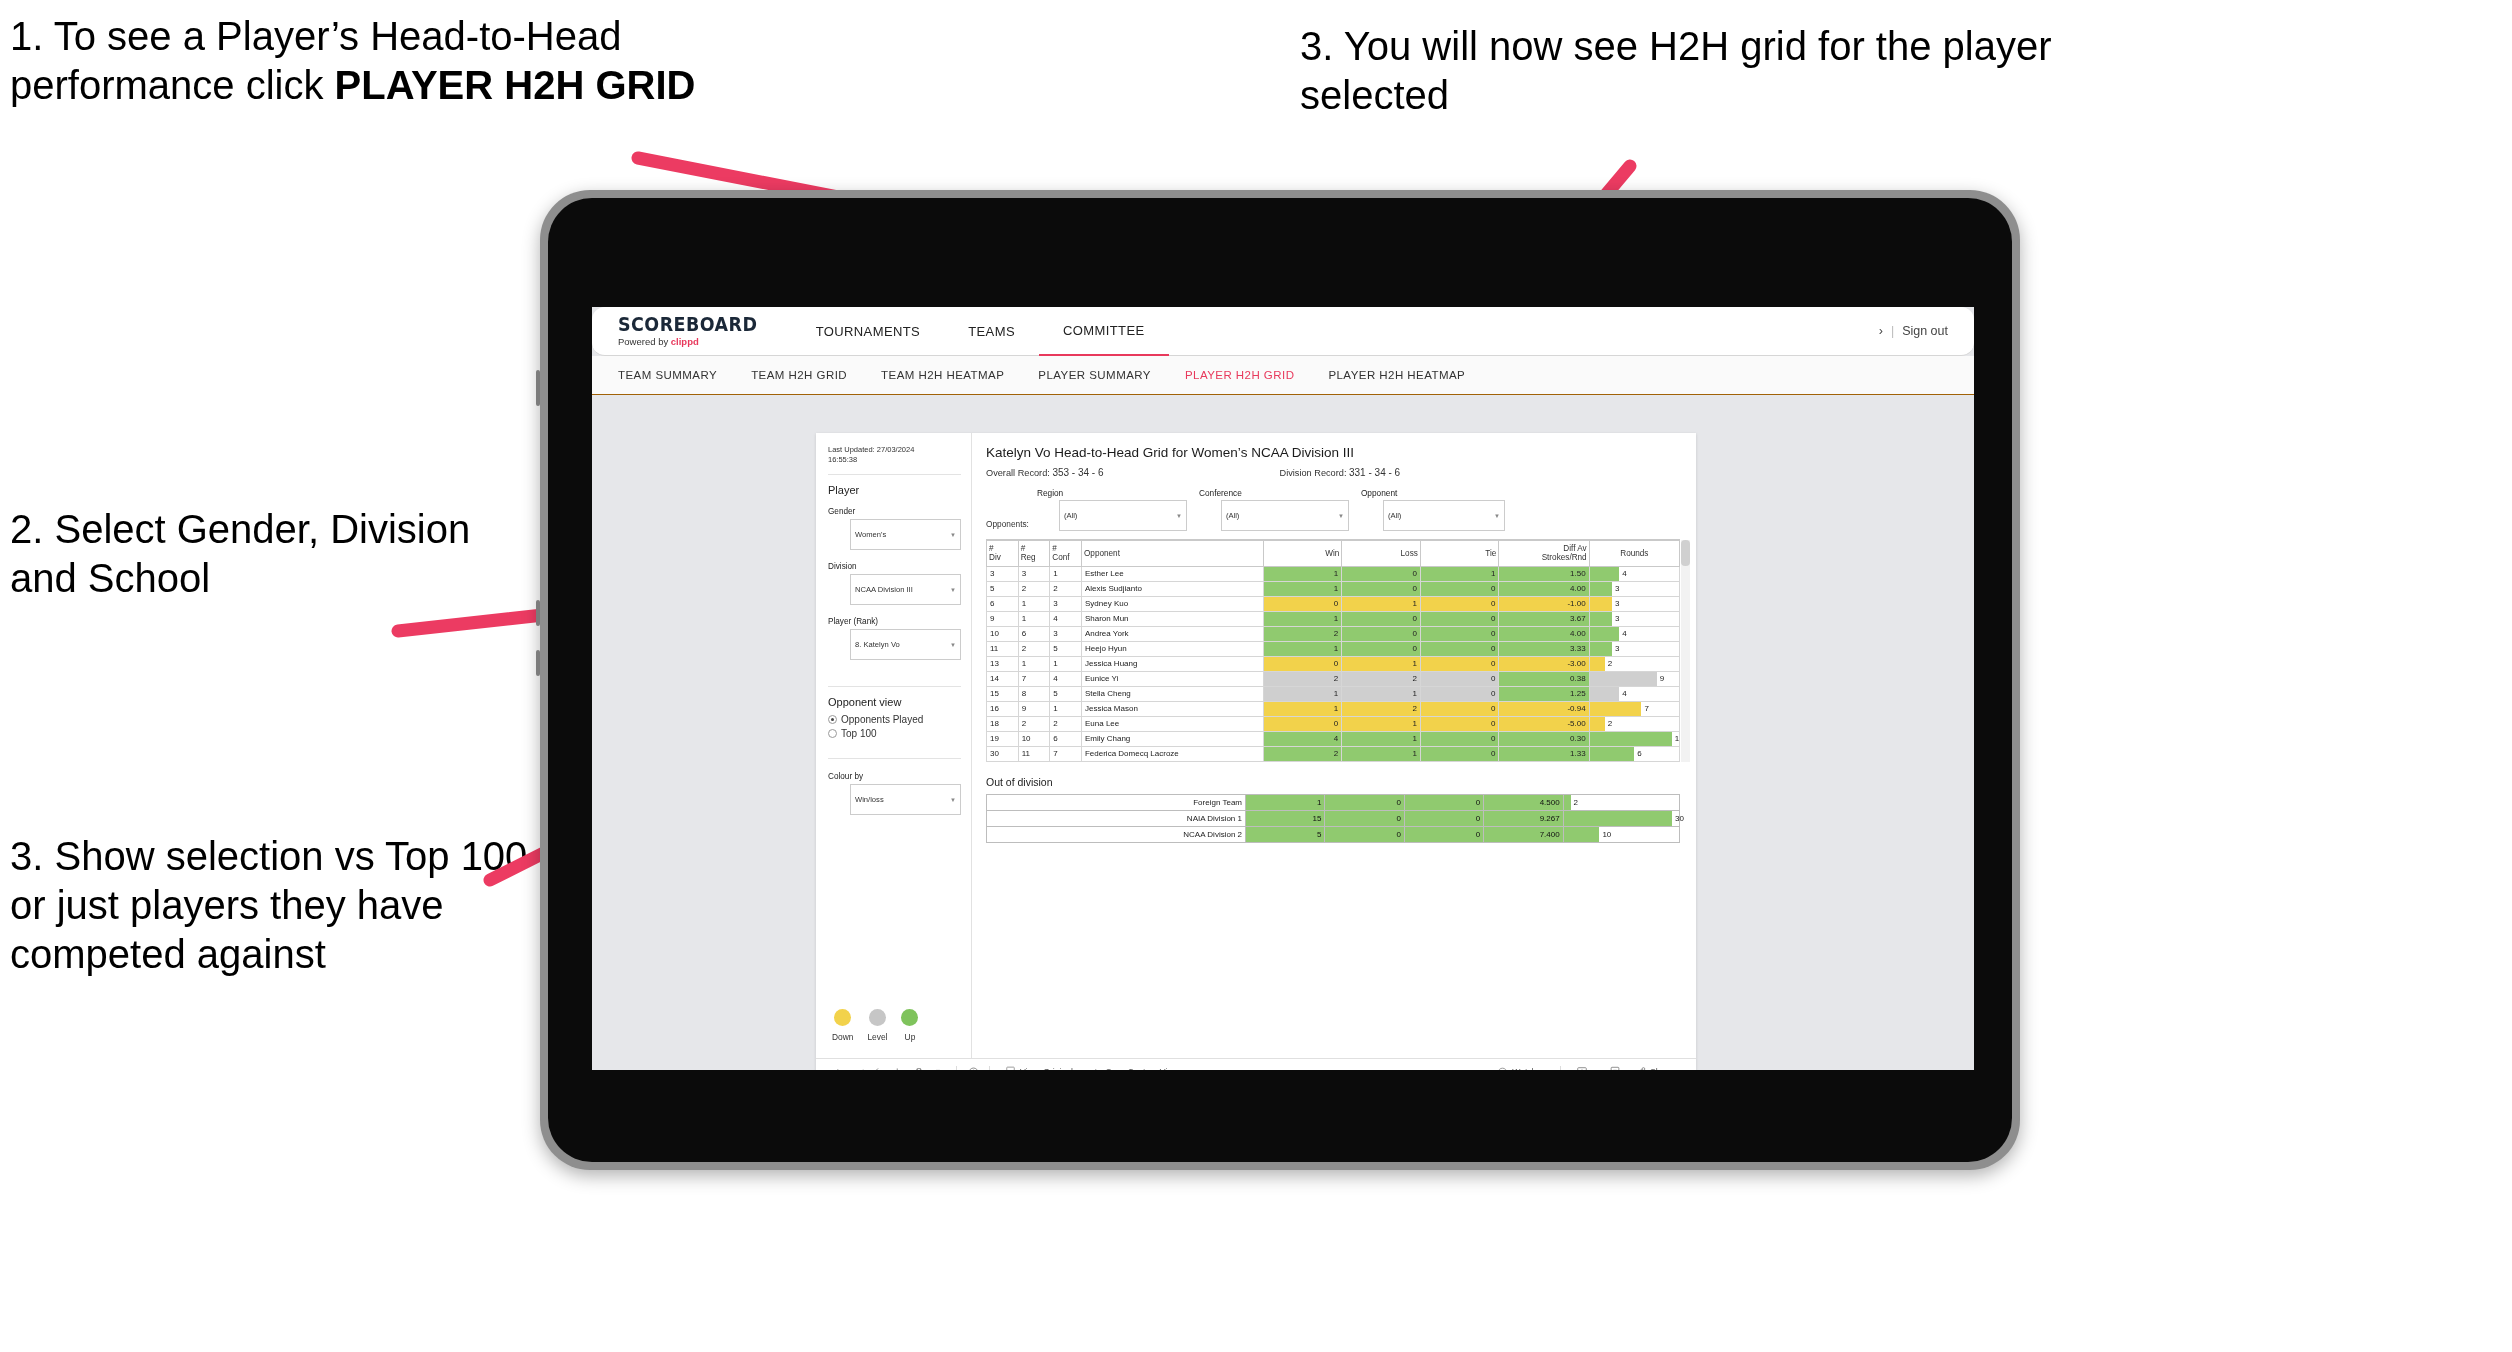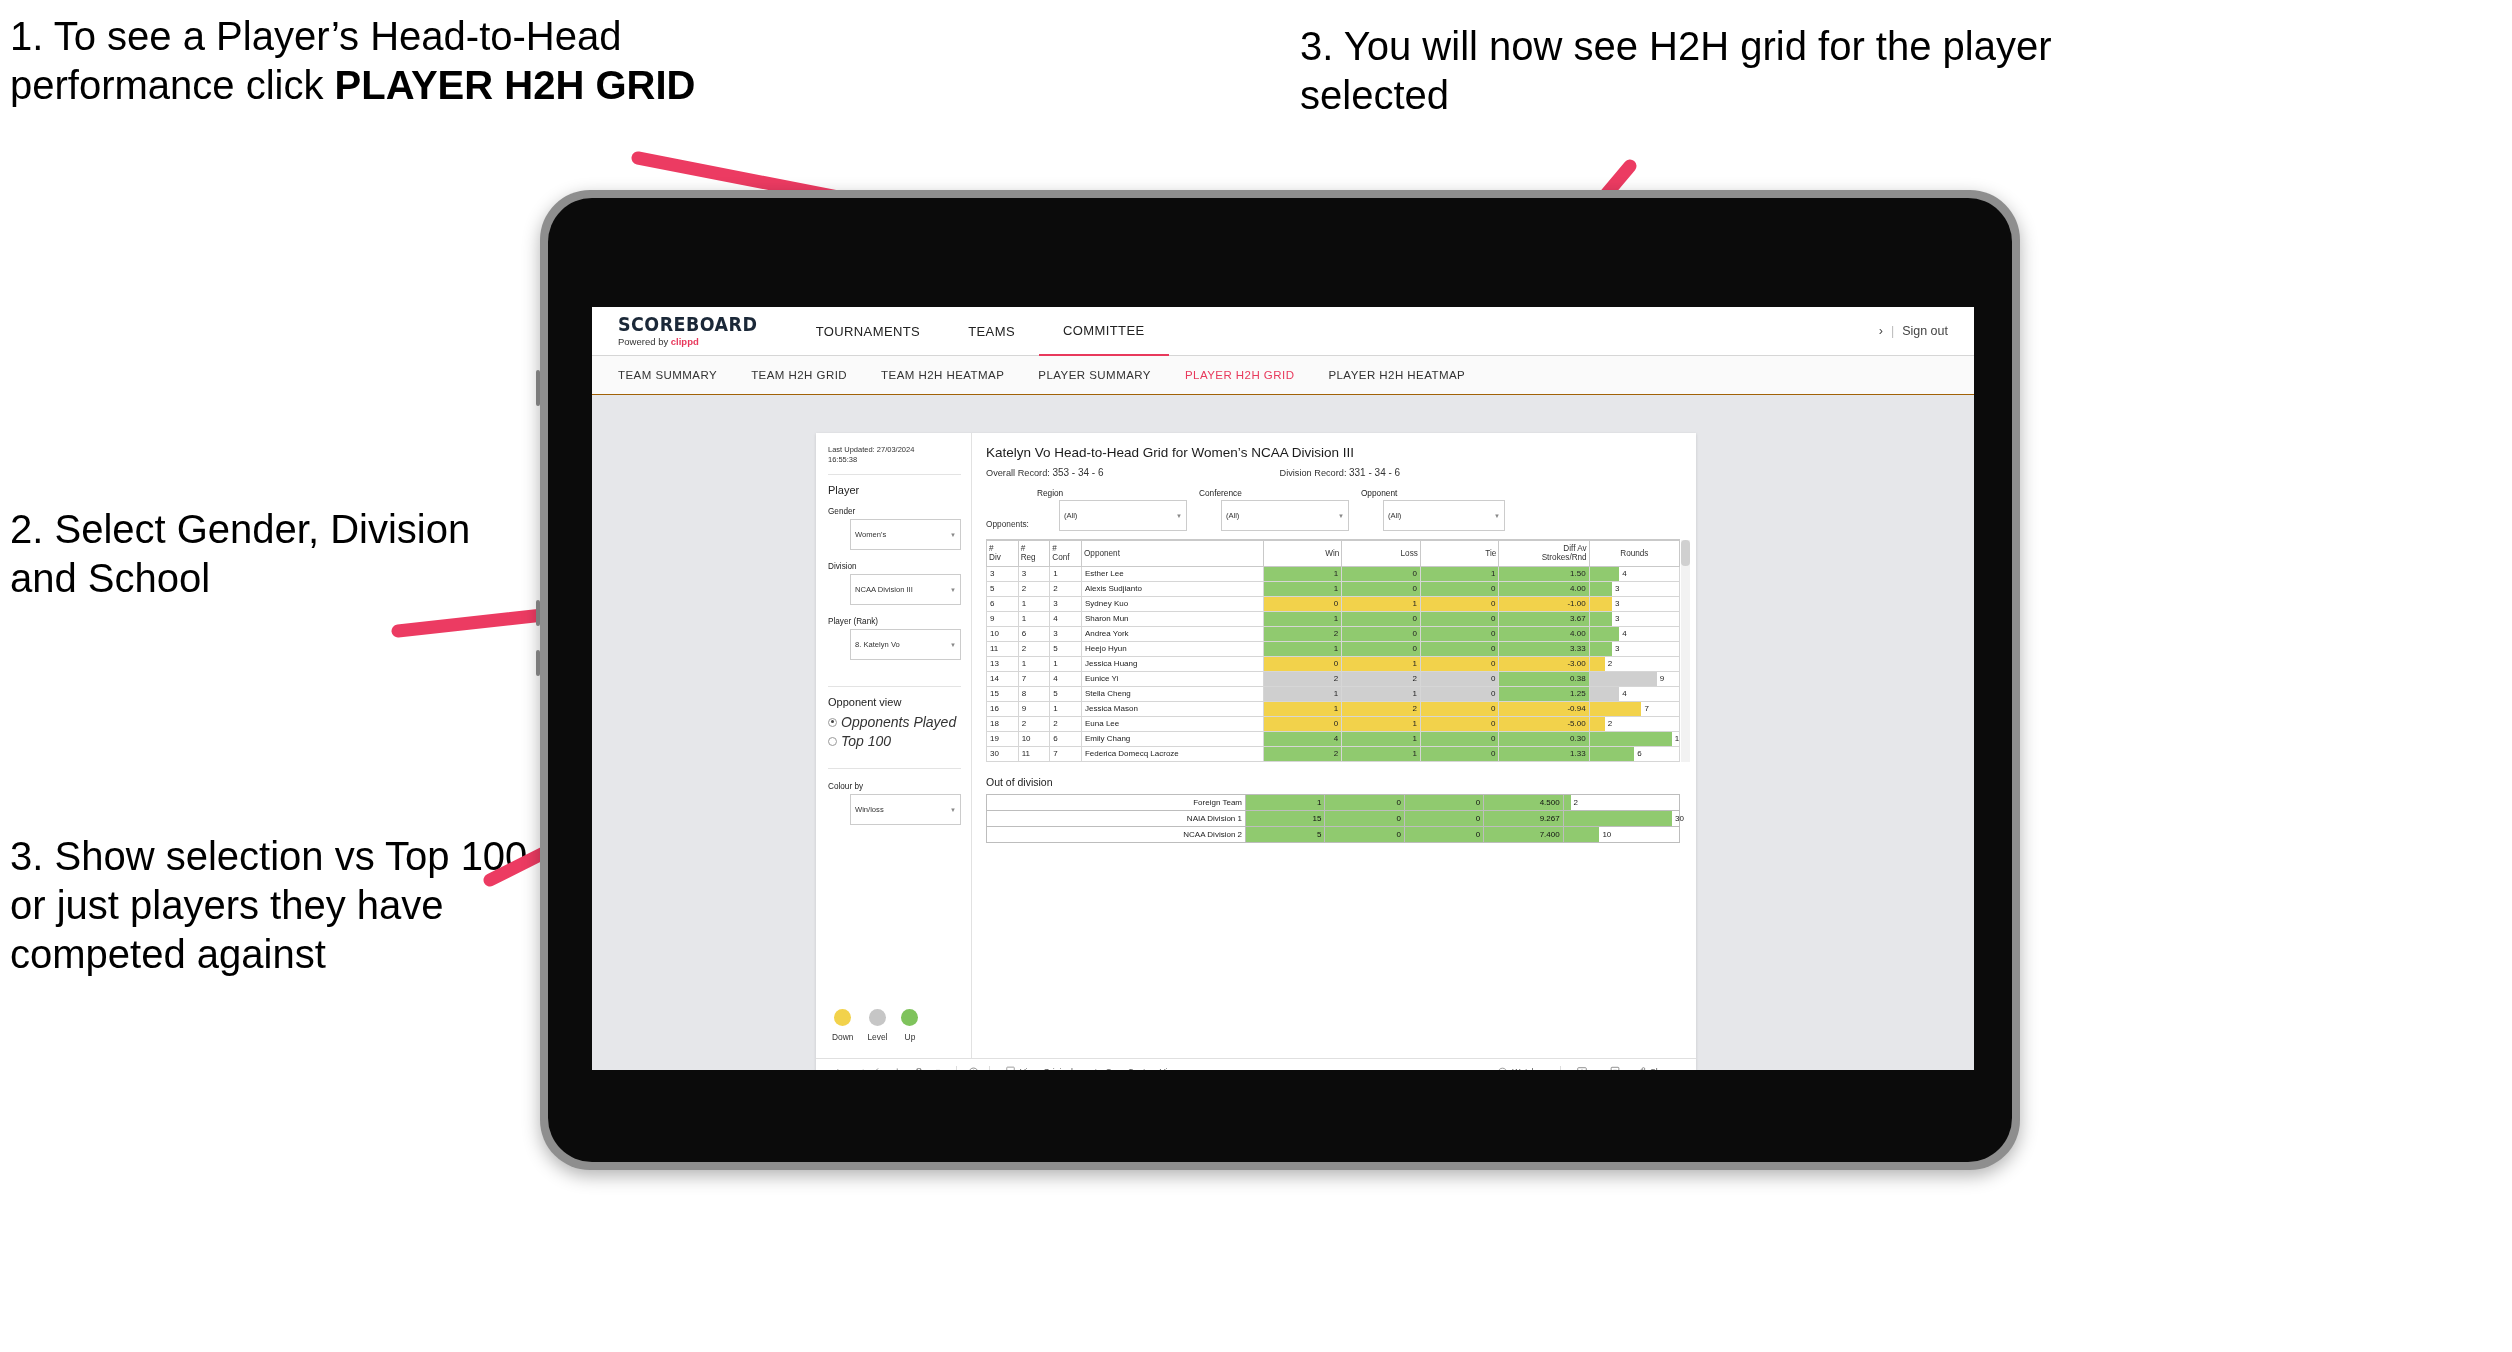--- a/index.html
+++ b/index.html
@@ -31,7 +31,7 @@
 
   
   #appbar{height:48px;background:#fff;display:flex;align-items:center;
-          border-bottom:1px solid #d6d6d6;position:relative;}
+          border-bottom:1px solid #d6d6d6;position:relative;border-radius:13px;}
   .logo-wrap{padding:0 22px 0 26px;}
   .logo-main{font-family:"DejaVu Sans",sans-serif;font-weight:700;font-size:19px;
              letter-spacing:.5px;color:#1b2838;line-height:19px;

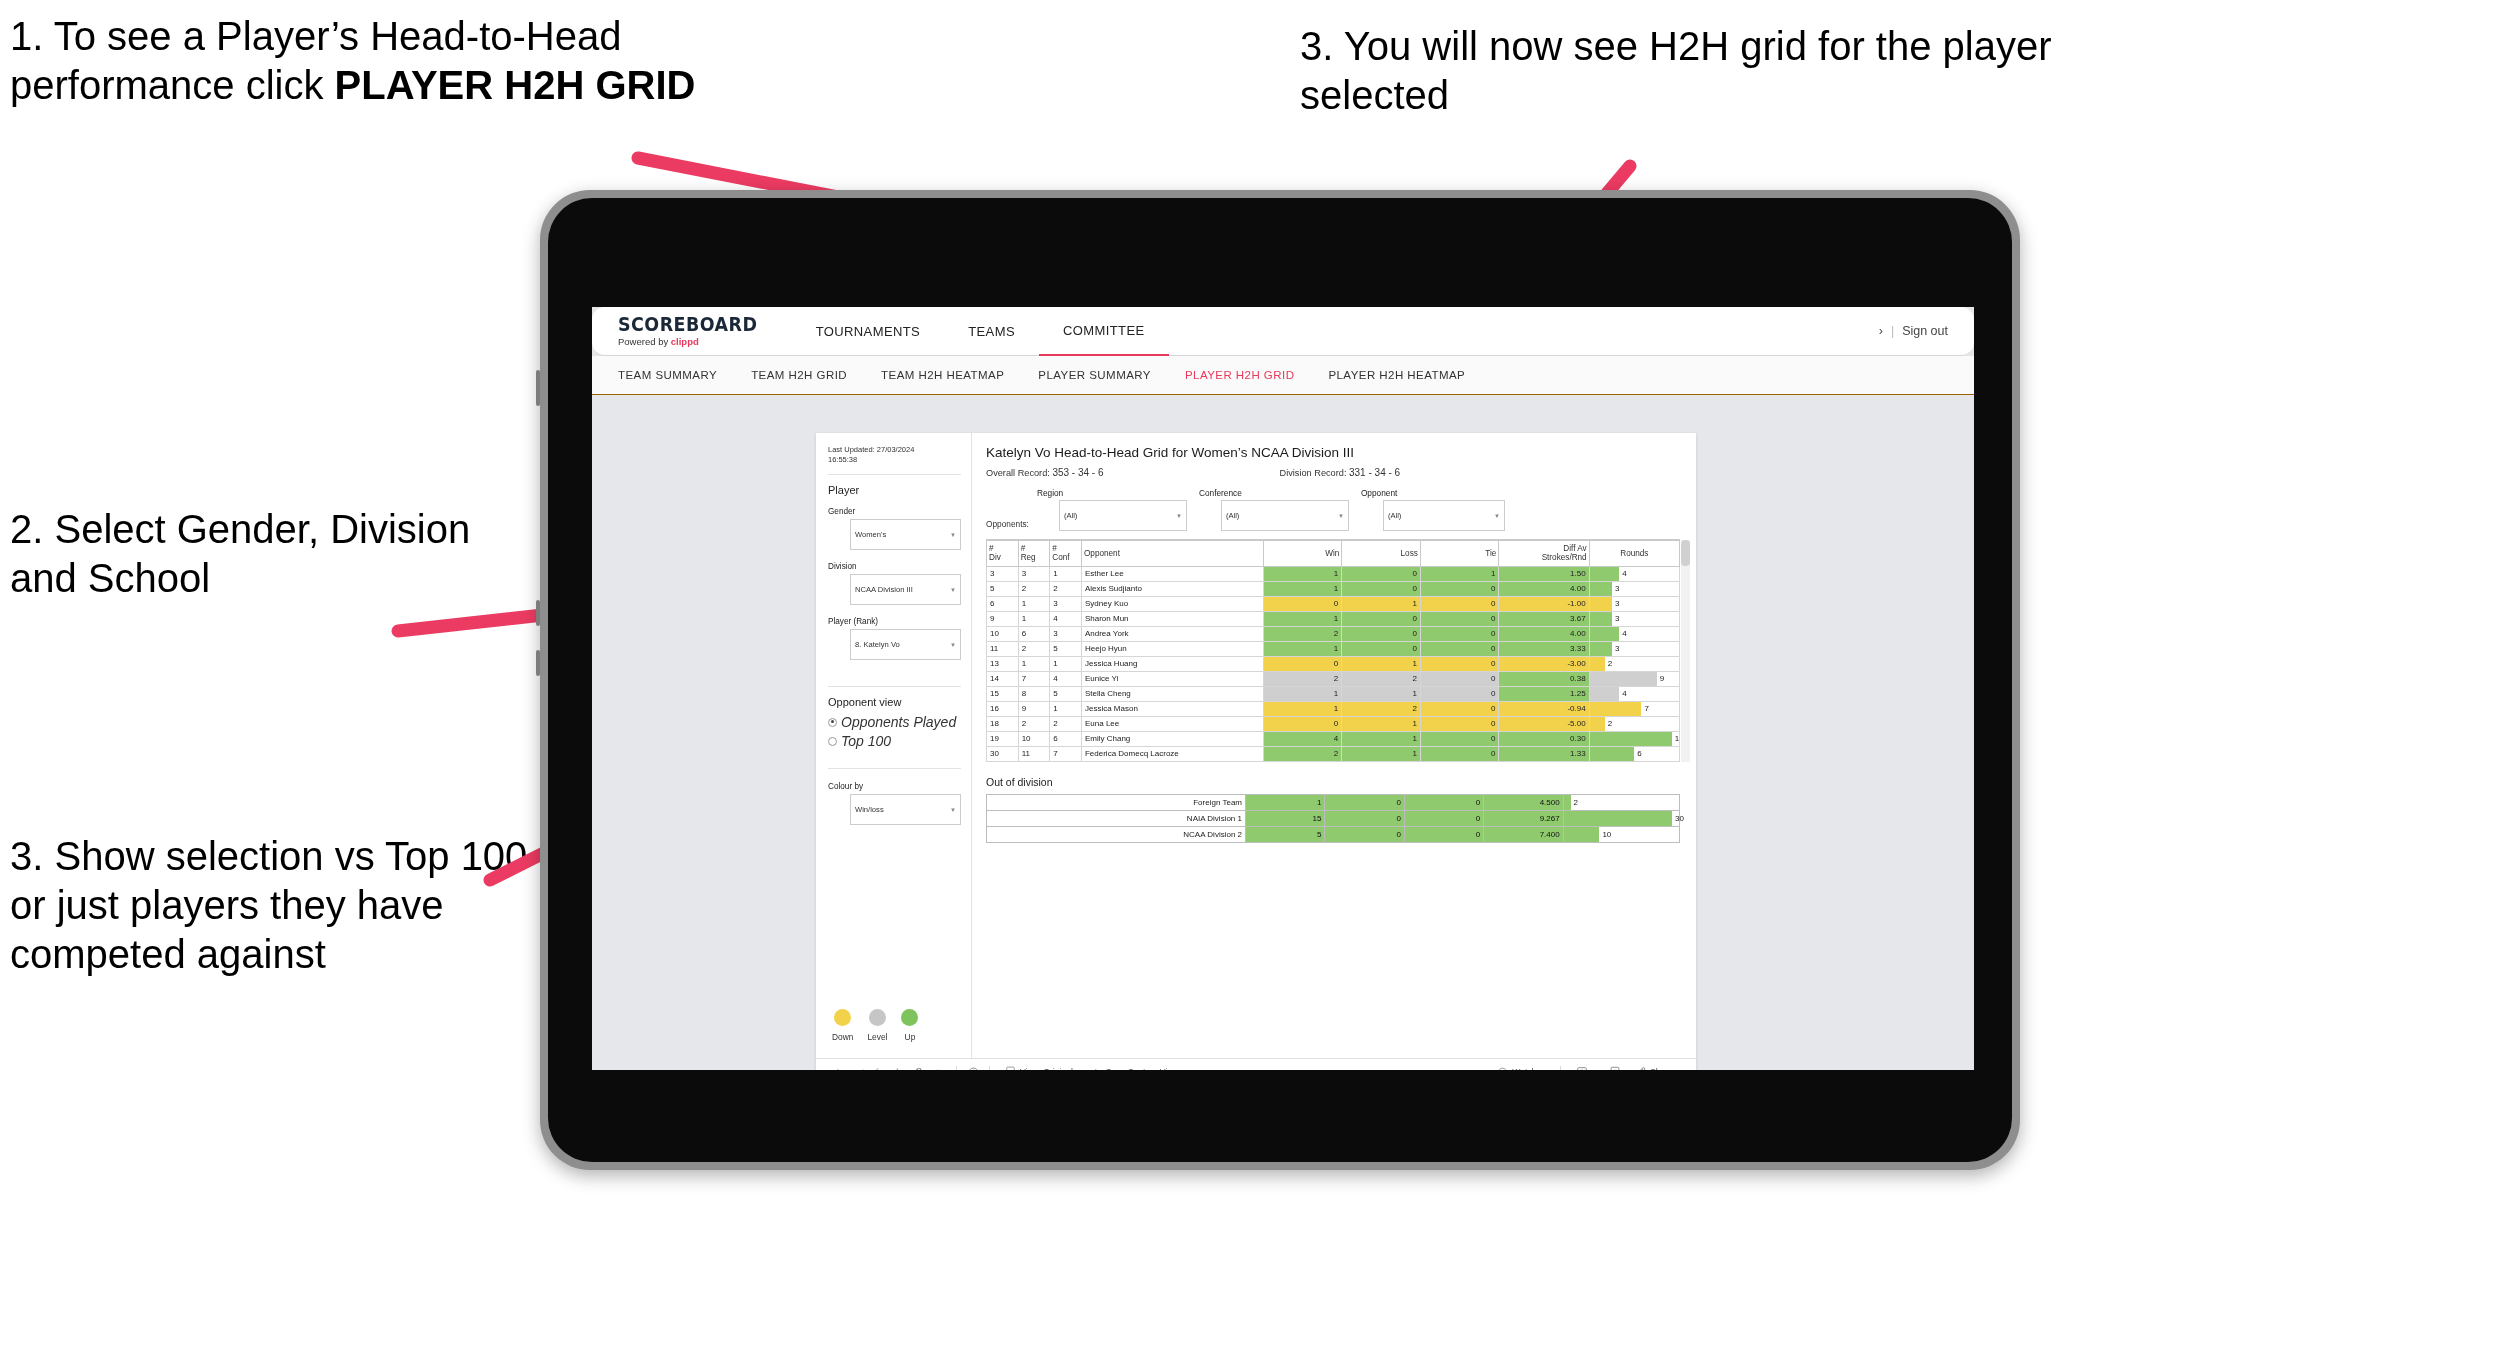--- a/index.html
+++ b/index.html
@@ -73,7 +73,7 @@
        display:flex;align-items:center;padding:8px 4px;font-size:7.6px;color:#333;
        justify-content:space-between;margin-left:22px;}
   .sel .car{font-size:6px;color:#888;}
-  .radio{display:flex;align-items:center;gap:4px;margin-bottom:3px;font-size:14px;color:#333;font-style:italic;}
+  .radio{display:flex;align-items:center;gap:4px;margin-bottom:3px;font-size:10px;color:#333;}
   .rdot{width:7px;height:7px;border-radius:50%;border:1px solid #9a9a9a;background:#fff;
         position:relative;flex:0 0 7px;}
   .rdot.on::after{content:"";position:absolute;left:1.5px;top:1.5px;width:3px;height:3px;

